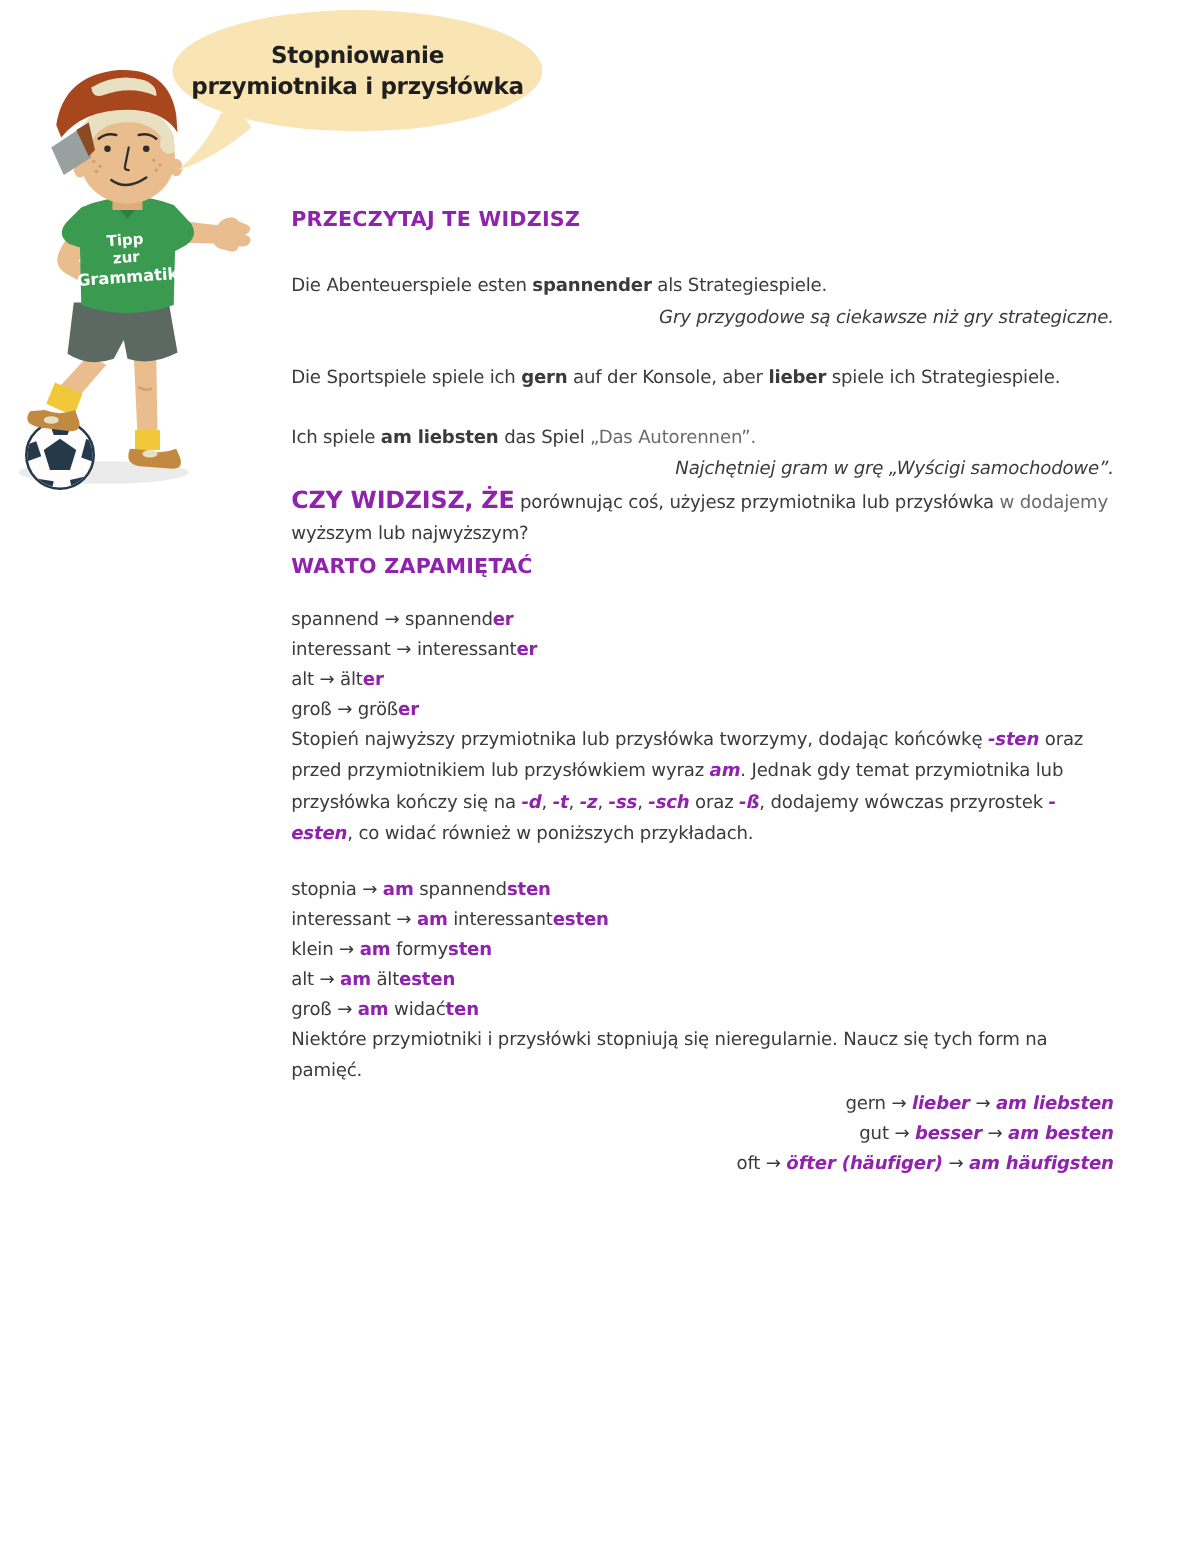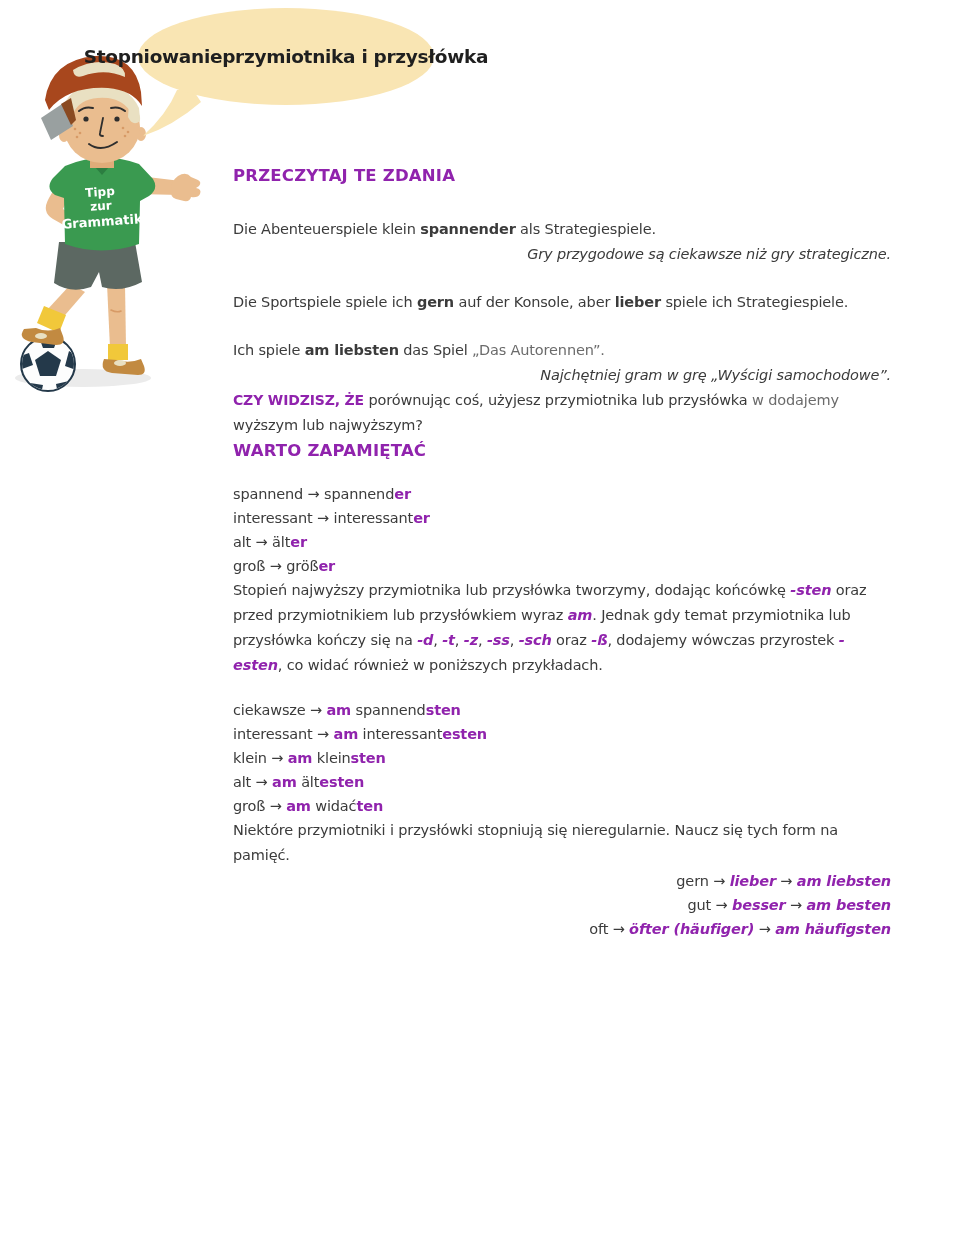--- a/index.html
+++ b/index.html
@@ -20,7 +20,7 @@
   .bubble{
     position:absolute;left:138px;top:8px;width:296px;height:97px;
     background:var(--bubble-bg);border-radius:50%;
-    display:flex;justify-content:center;align-items:center;
+    display:flex;flex-direction:column;justify-content:center;align-items:center;
     text-align:center;z-index:3;
   }
   .bubble .line{

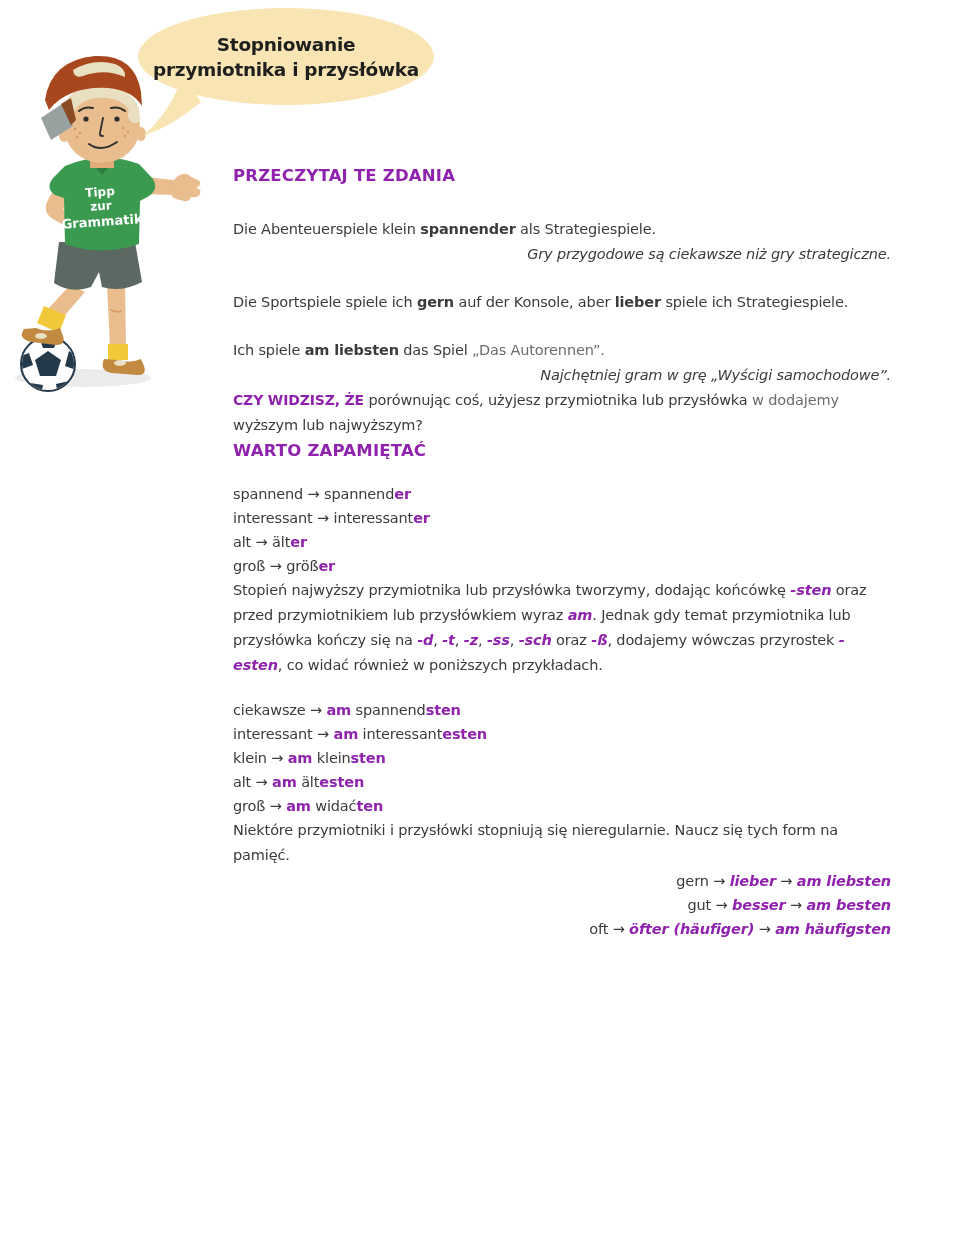--- a/index.html
+++ b/index.html
@@ -151,7 +151,7 @@
 </div>
 
 <div class="content">
-    <h2 class="h-first">PRZECZYTAJ TE ZDANIA</h2>
+    <h2 class="h-first">PRZECZYTAJ TE WIDZISZ</h2>
     <div class="pair pair-1">
       <p class="de"><span class="seg">Die Abenteuerspiele klein </span><span class="seg b">spannender</span><span class="seg"> als Strategiespiele.</span></p>
       <p class="pl"><span class="seg">Gry przygodowe są ciekawsze niż gry strategiczne.</span></p>

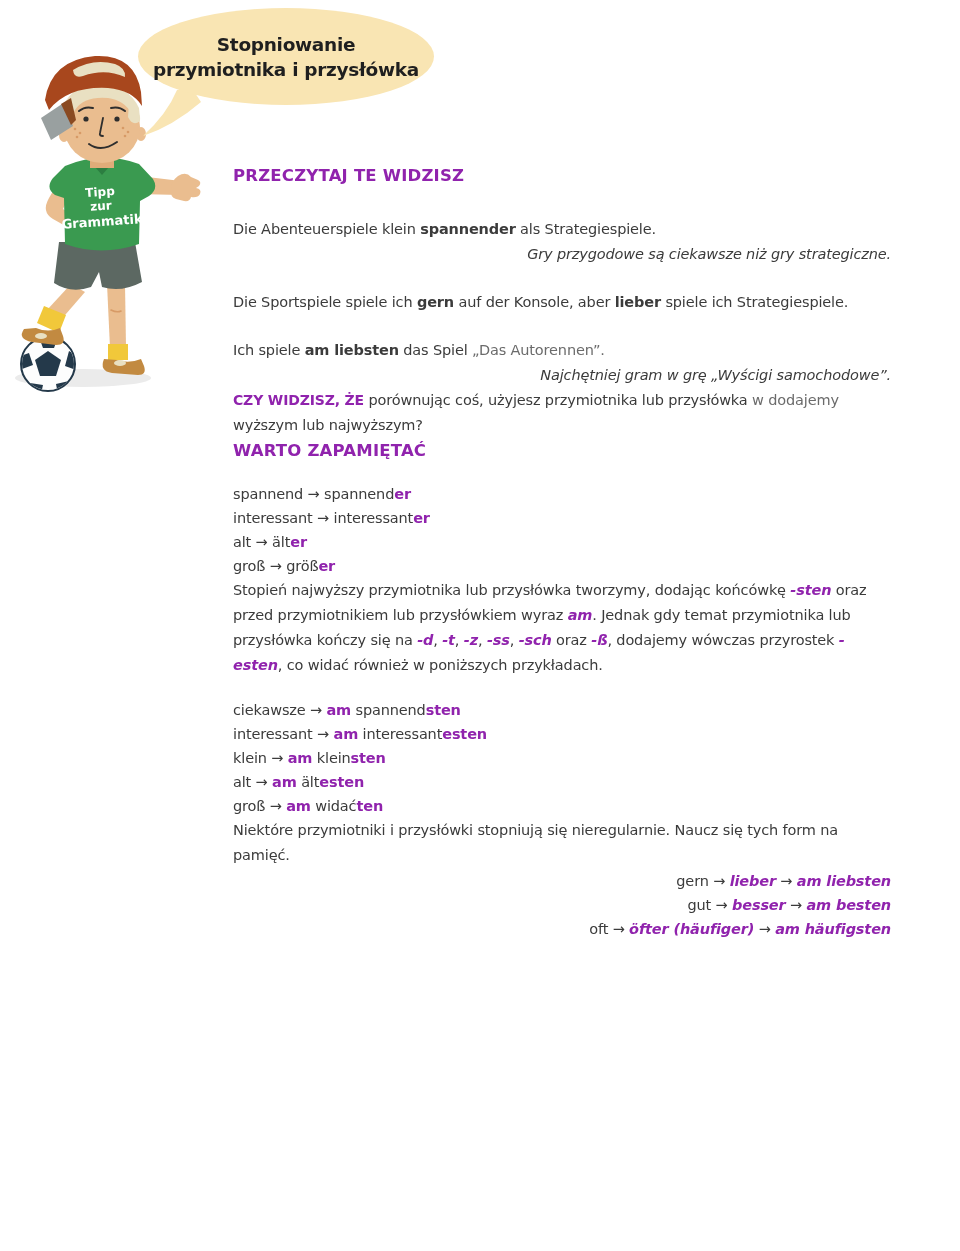--- a/index.html
+++ b/index.html
@@ -153,7 +153,7 @@
 <div class="content">
     <h2 class="h-first">PRZECZYTAJ TE WIDZISZ</h2>
     <div class="pair pair-1">
-      <p class="de"><span class="seg">Die Abenteuerspiele klein </span><span class="seg b">spannender</span><span class="seg"> als Strategiespiele.</span></p>
+      <p class="de"><span class="seg">Die Abenteuerspiele esten </span><span class="seg b">spannender</span><span class="seg"> als Strategiespiele.</span></p>
       <p class="pl"><span class="seg">Gry przygodowe są ciekawsze niż gry strategiczne.</span></p>
     </div>
     <div class="pair pair-2">

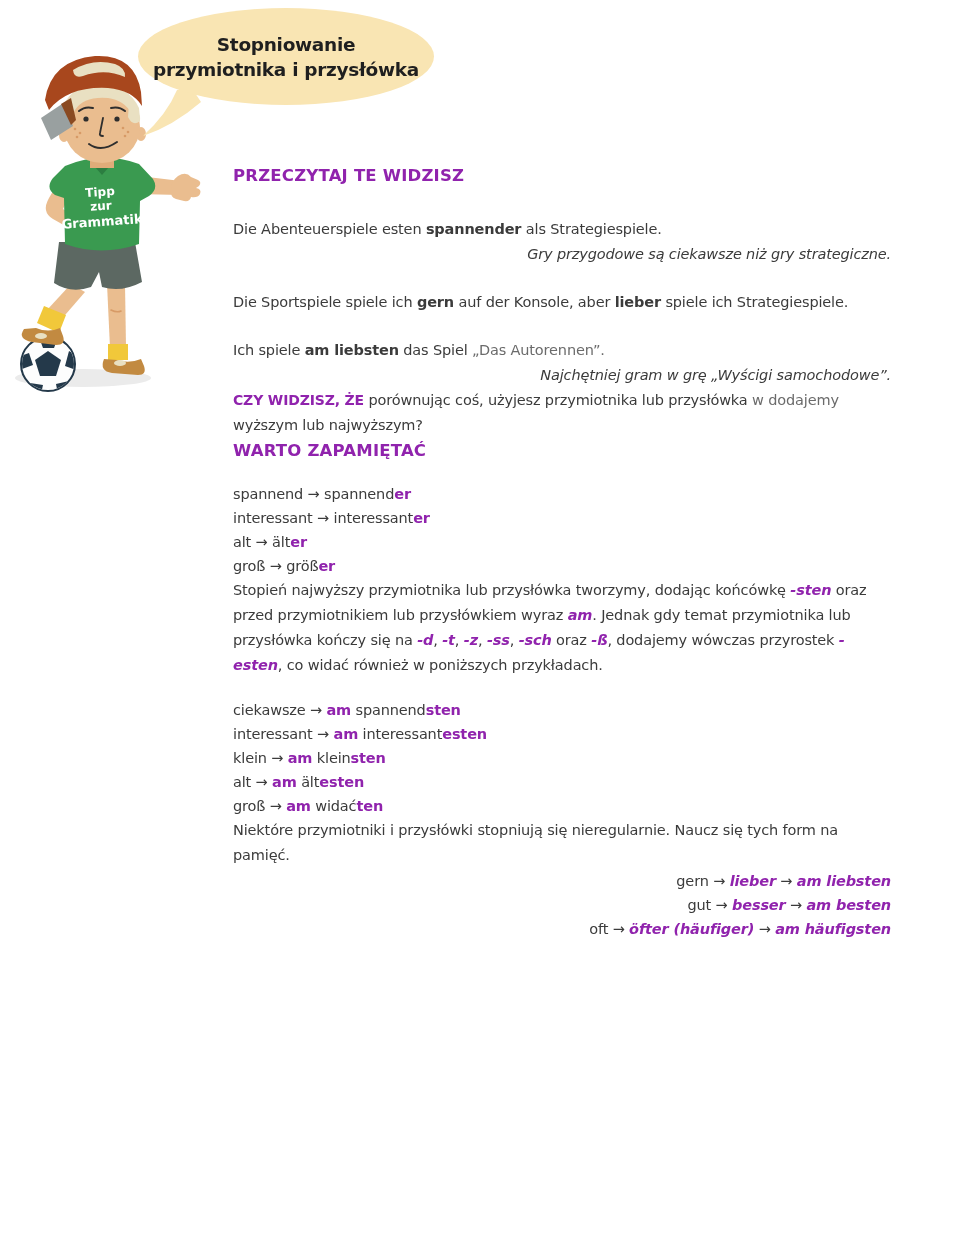--- a/index.html
+++ b/index.html
@@ -46,7 +46,7 @@
   .seg.i{font-style:italic;}
   .seg.p{color:var(--accent);}
   .seg.g{color:var(--muted);}
-  .seg.h{color:var(--accent);font-weight:bold;font-size:14px;}
+  .seg.h{color:var(--accent);font-weight:bold;font-size:19px;}
   
   .h-first{margin-top:0;}
   .pair-1{margin-top:29px;}

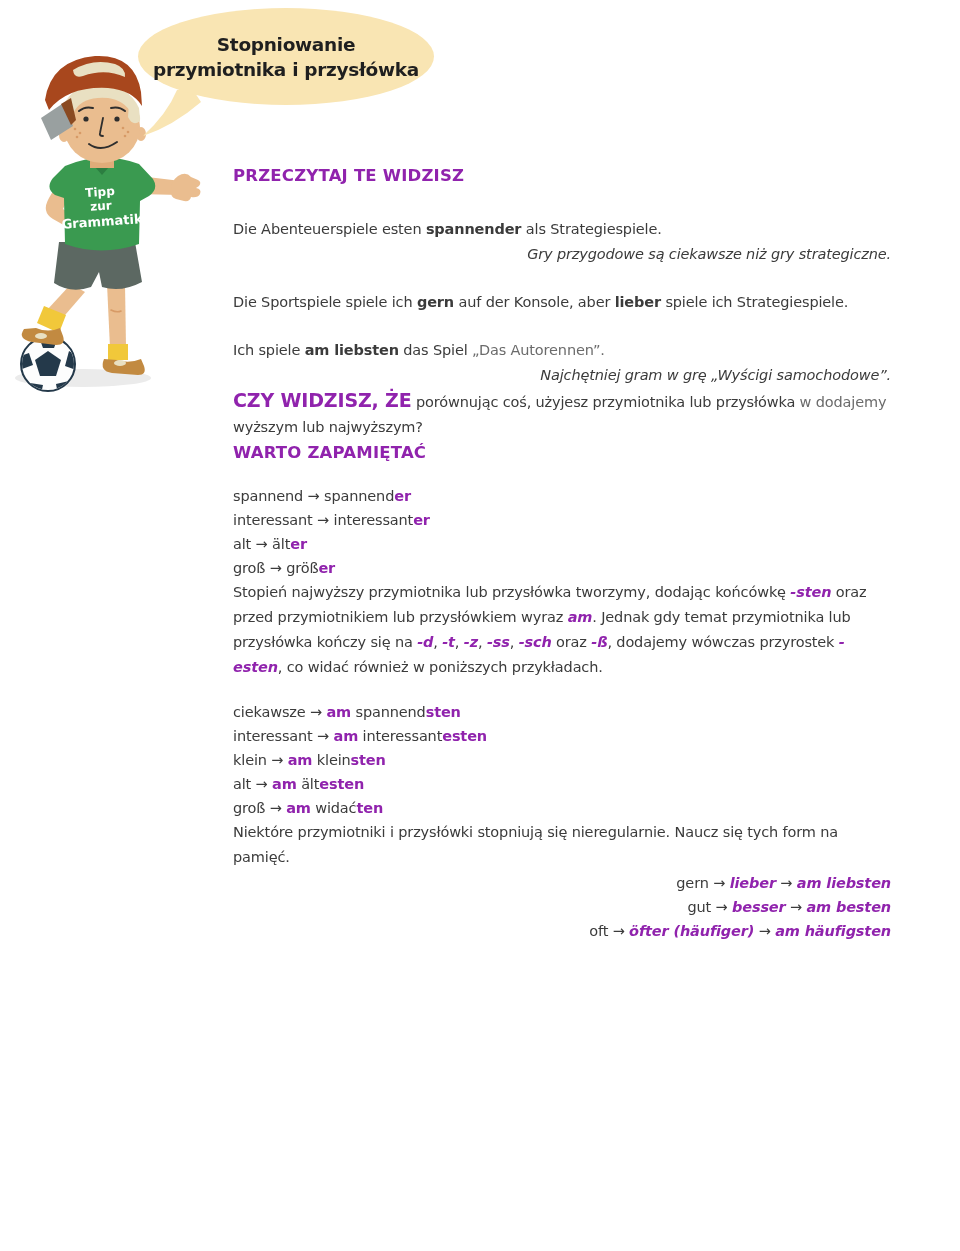--- a/index.html
+++ b/index.html
@@ -173,7 +173,7 @@
     </div>
     <p class="para para-rule-2"><span class="seg">Stopień najwyższy przymiotnika lub przysłówka tworzymy, dodając końcówkę </span><span class="seg b i p">-sten</span><span class="seg"> oraz przed przymiotnikiem lub przysłówkiem wyraz </span><span class="seg b i p">am</span><span class="seg">. Jednak gdy temat przymiotnika lub przysłówka kończy się na </span><span class="seg b i p">-d</span><span class="seg">, </span><span class="seg b i p">-t</span><span class="seg">, </span><span class="seg b i p">-z</span><span class="seg">, </span><span class="seg b i p">-ss</span><span class="seg">, </span><span class="seg b i p">-sch</span><span class="seg"> oraz </span><span class="seg b i p">-ß</span><span class="seg">, dodajemy wówczas przyrostek </span><span class="seg b i p">-esten</span><span class="seg">, co widać również w poniższych przykładach.</span></p>
     <div class="list list-superlative">
-      <p class="row"><span class="seg">ciekawsze → </span><span class="seg b p">am</span><span class="seg"> spannend</span><span class="seg b p">sten</span></p>
+      <p class="row"><span class="seg">stopnia → </span><span class="seg b p">am</span><span class="seg"> spannend</span><span class="seg b p">sten</span></p>
       <p class="row"><span class="seg">interessant → </span><span class="seg b p">am</span><span class="seg"> interessant</span><span class="seg b p">esten</span></p>
       <p class="row"><span class="seg">klein → </span><span class="seg b p">am</span><span class="seg"> klein</span><span class="seg b p">sten</span></p>
       <p class="row"><span class="seg">alt → </span><span class="seg b p">am</span><span class="seg"> ält</span><span class="seg b p">esten</span></p>

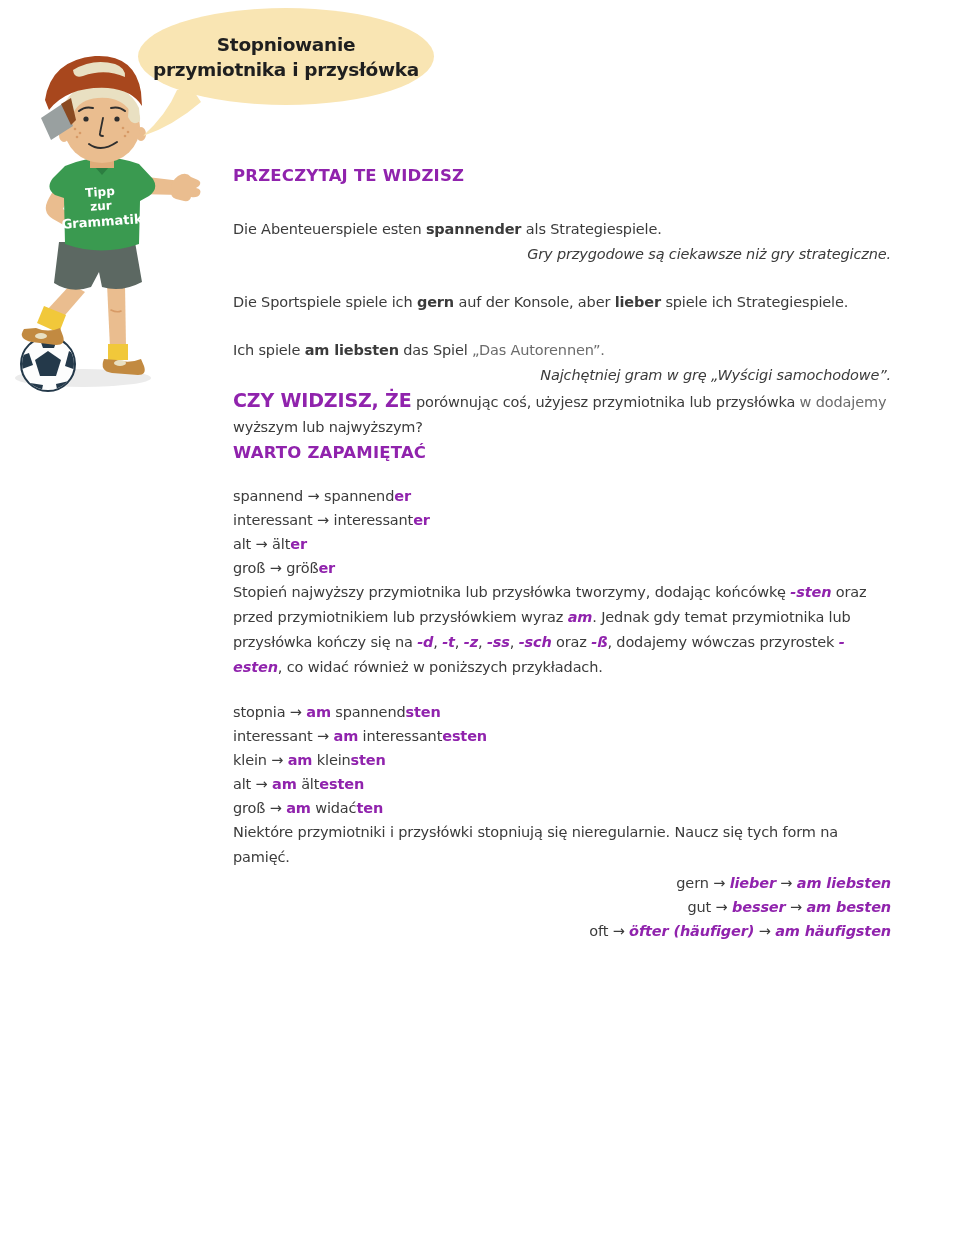--- a/index.html
+++ b/index.html
@@ -175,7 +175,7 @@
     <div class="list list-superlative">
       <p class="row"><span class="seg">stopnia → </span><span class="seg b p">am</span><span class="seg"> spannend</span><span class="seg b p">sten</span></p>
       <p class="row"><span class="seg">interessant → </span><span class="seg b p">am</span><span class="seg"> interessant</span><span class="seg b p">esten</span></p>
-      <p class="row"><span class="seg">klein → </span><span class="seg b p">am</span><span class="seg"> klein</span><span class="seg b p">sten</span></p>
+      <p class="row"><span class="seg">klein → </span><span class="seg b p">am</span><span class="seg"> formy</span><span class="seg b p">sten</span></p>
       <p class="row"><span class="seg">alt → </span><span class="seg b p">am</span><span class="seg"> ält</span><span class="seg b p">esten</span></p>
       <p class="row"><span class="seg">groß → </span><span class="seg b p">am</span><span class="seg"> widać</span><span class="seg b p">ten</span></p>
     </div>

